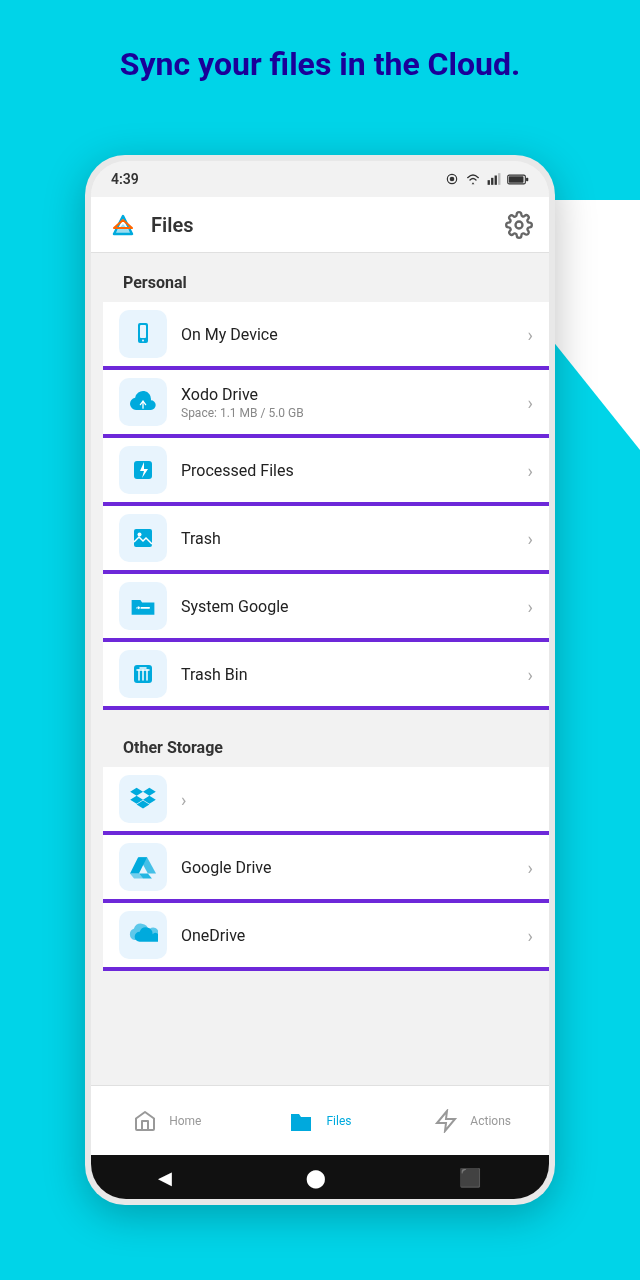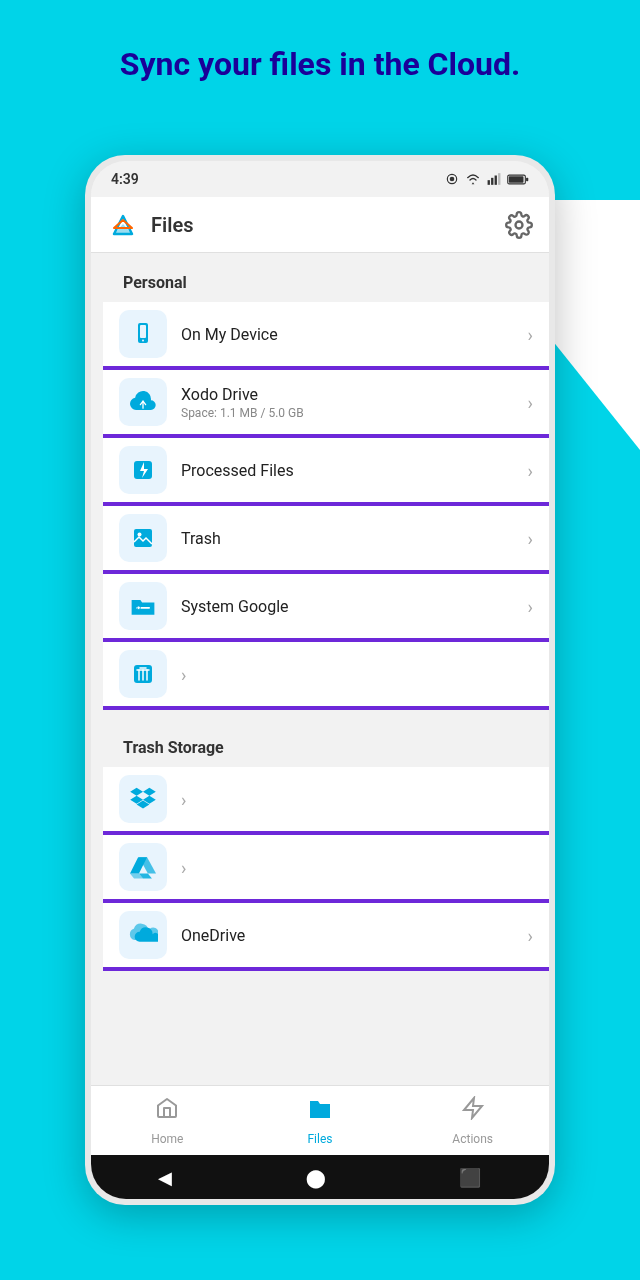--- a/index.html
+++ b/index.html
@@ -382,6 +382,9 @@
             <line x1="9" y1="6" x2="15" y2="6" stroke="white" stroke-width="1.5" stroke-linecap="round"></line>
           </svg>
         </div>
+        <div class="item-text">
+          <div class="item-title">Trash Bin</div>
+        </div>
         <span class="item-chevron">›</span>
       </div>
 

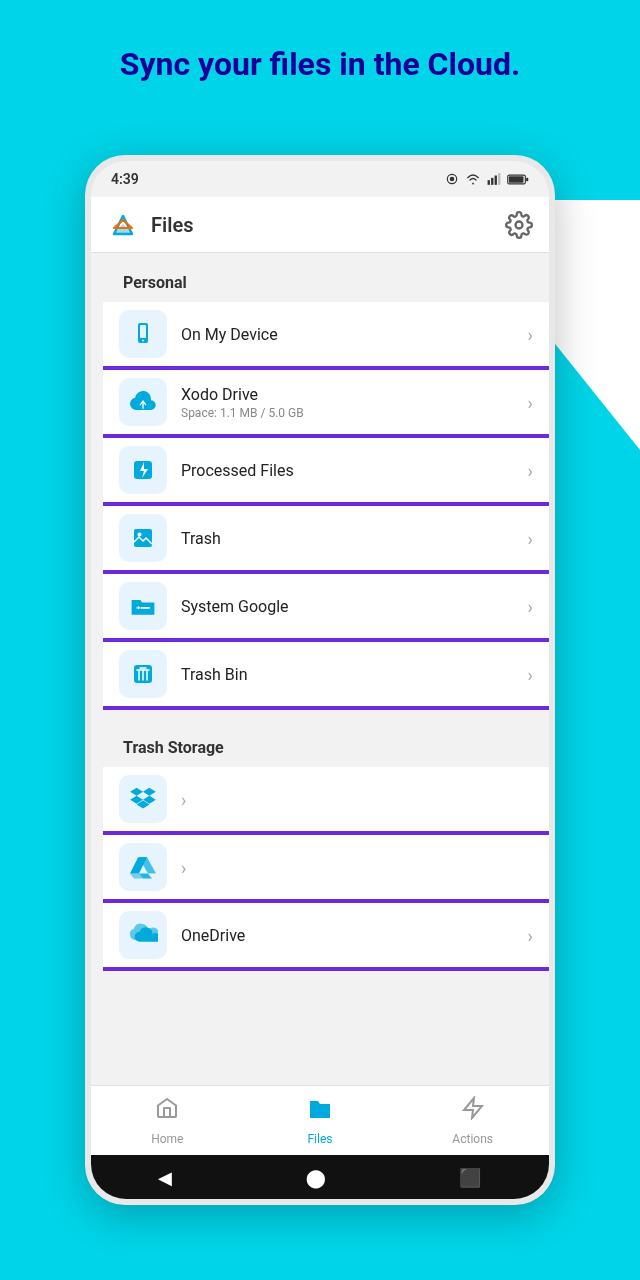--- a/index.html
+++ b/index.html
@@ -388,7 +388,7 @@
         <span class="item-chevron">›</span>
       </div>
 
-      <div class="section-header">Trash Storage</div>
+      <div class="section-header">Other Storage</div>
 
       <div class="list-item">
         <div class="item-icon-wrap">

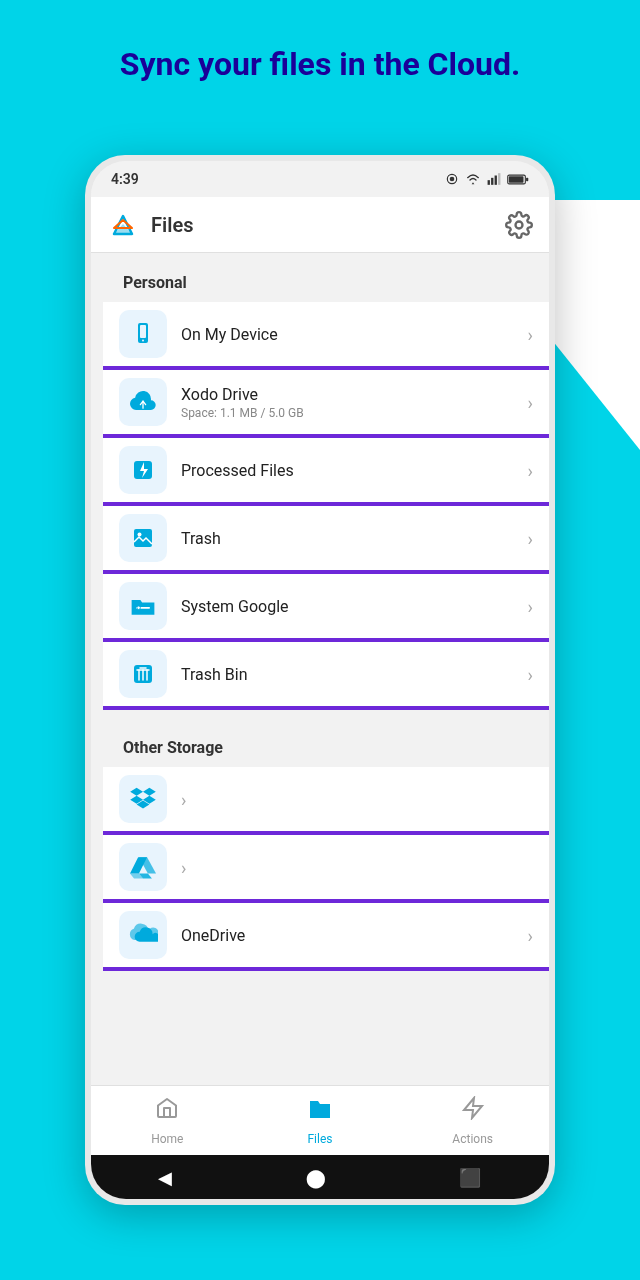--- a/index.html
+++ b/index.html
@@ -410,6 +410,9 @@
             <polygon points="11,22 22,22 27,28 16,28" fill="#00aadd" opacity="0.85"></polygon>
           </svg>
         </div>
+        <div class="item-text">
+          <div class="item-title">Google Drive</div>
+        </div>
         <span class="item-chevron">›</span>
       </div>
 

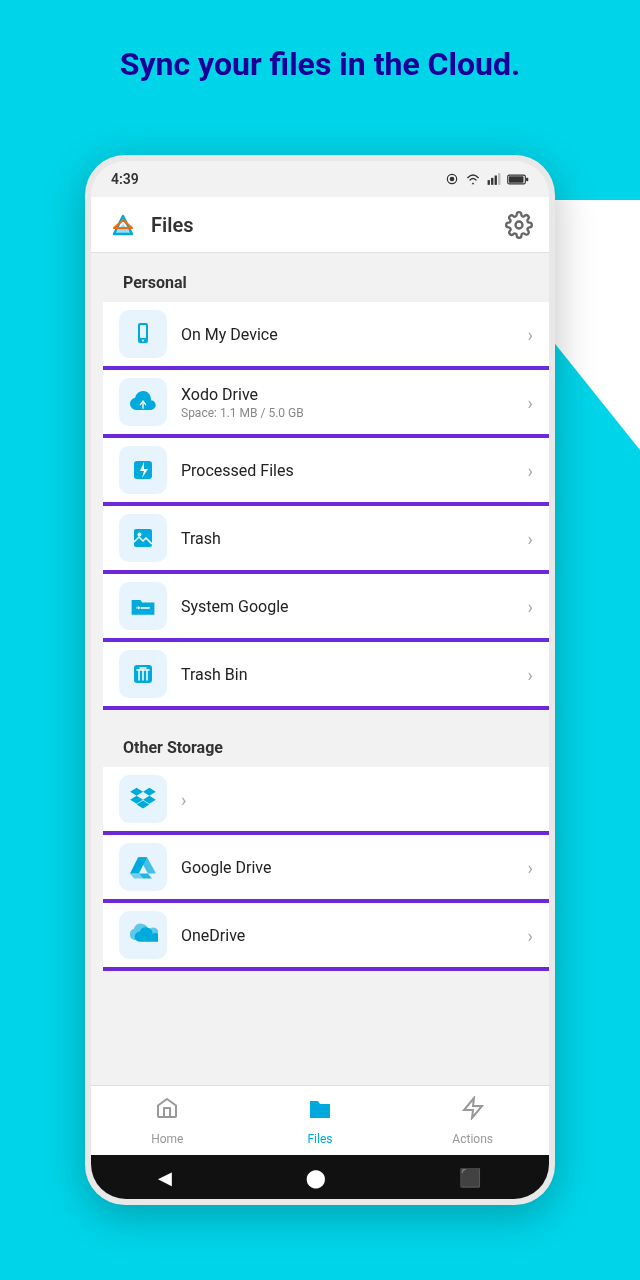--- a/index.html
+++ b/index.html
@@ -203,7 +203,7 @@
     .nav-item {
       flex: 1;
       display: flex;
-      flex-direction: column;
+      flex-direction: row;
       align-items: center;
       justify-content: center;
       gap: 12px;

